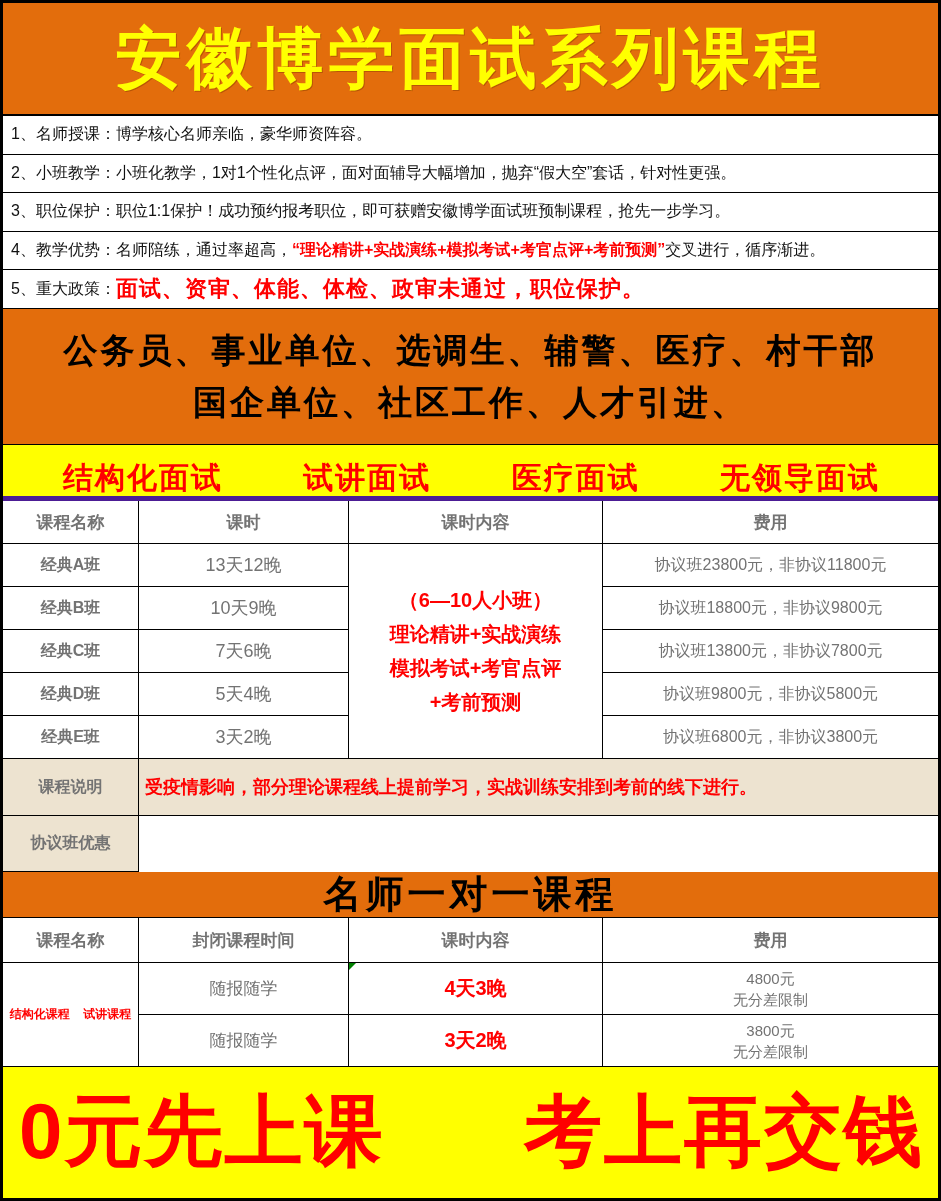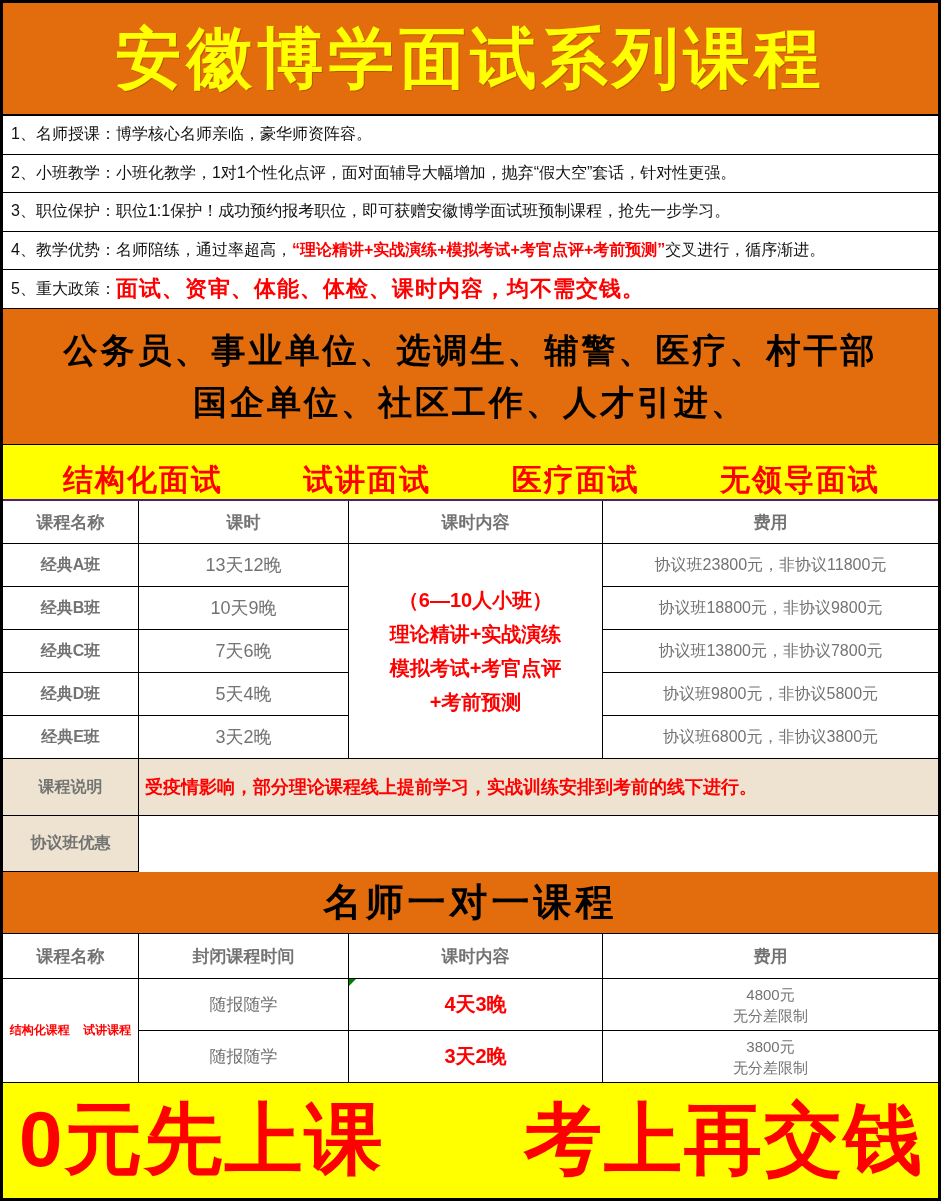--- a/index.html
+++ b/index.html
@@ -126,7 +126,7 @@
     </div>
     <div class="feature-row big">
       <span>5、重大政策：</span>
-        <span class="hl">面试、资审、体能、体检、课时内容，均不需交钱。</span>
+        <span class="hl">面试、资审、体能、体检、政审未通过，职位保护。</span>
     </div>
   </div>
 

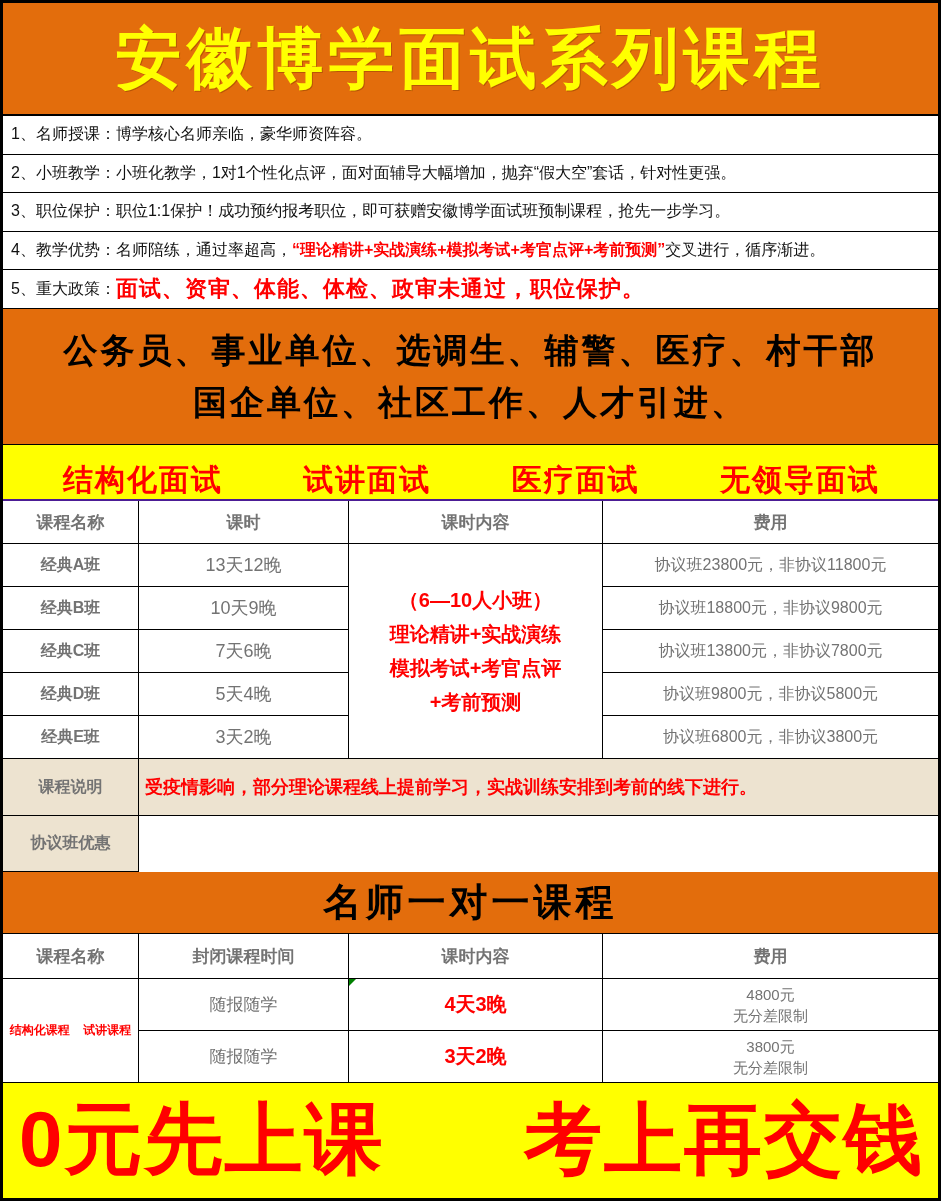--- a/index.html
+++ b/index.html
@@ -42,7 +42,7 @@
   .audience div{font-size:34px; font-weight:900; color:#000; letter-spacing:3px;}
   
   .categories{
-    height:56px; background:var(--yellow); border-bottom:2px solid #4c1d95;
+    height:56px; background:var(--yellow); border-bottom:5px solid #4c1d95;
     display:flex; align-items:center; justify-content:space-between;
     padding:16px 58px 0 60px;
   }

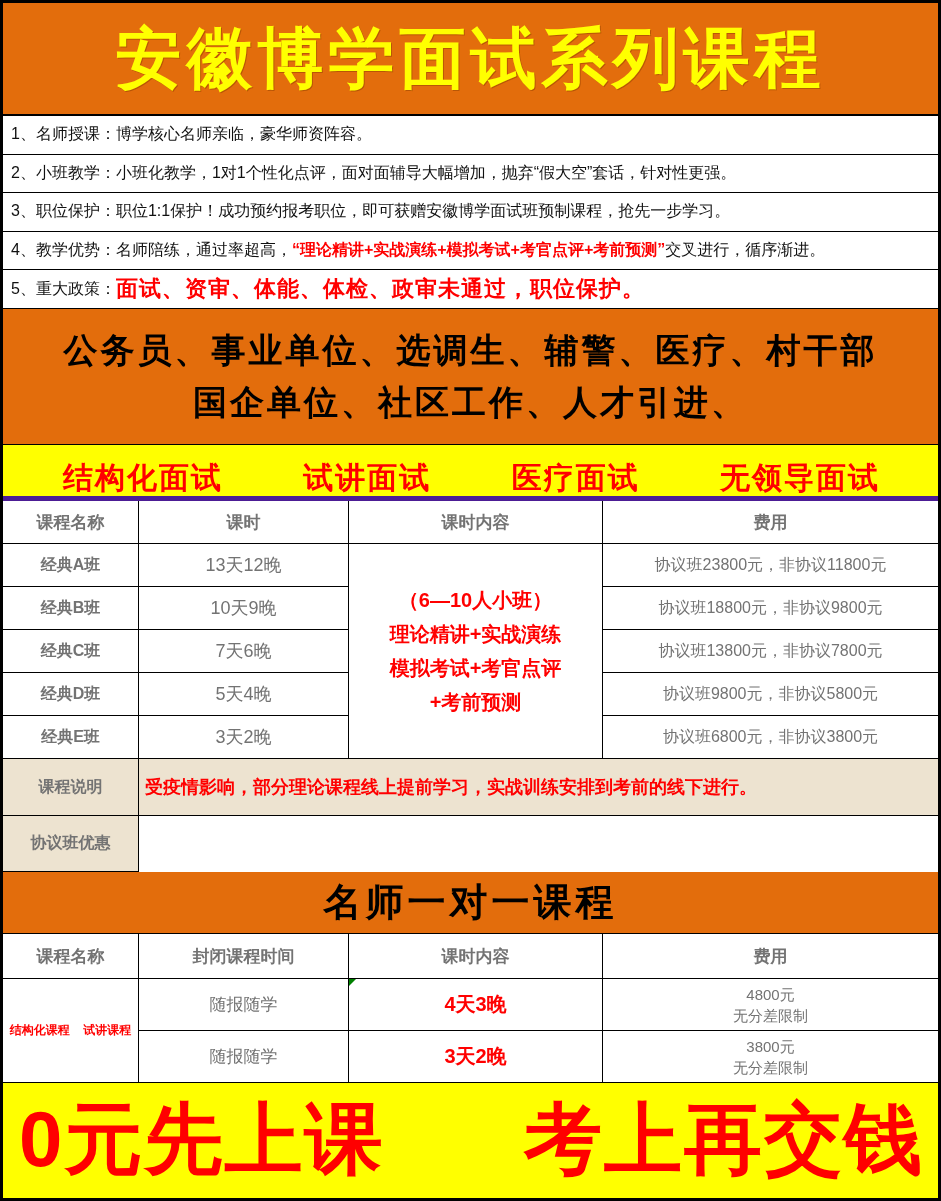--- a/index.html
+++ b/index.html
@@ -72,7 +72,7 @@
   }
   
   .band2{
-    height:62px; background:var(--orange); border-bottom:1px solid #000;
+    height:46px; background:var(--orange); border-bottom:1px solid #000;
     display:flex; align-items:center; justify-content:center;
   }
   .band2 .t{font-size:38px; font-weight:900; color:#000; letter-spacing:4px;}

